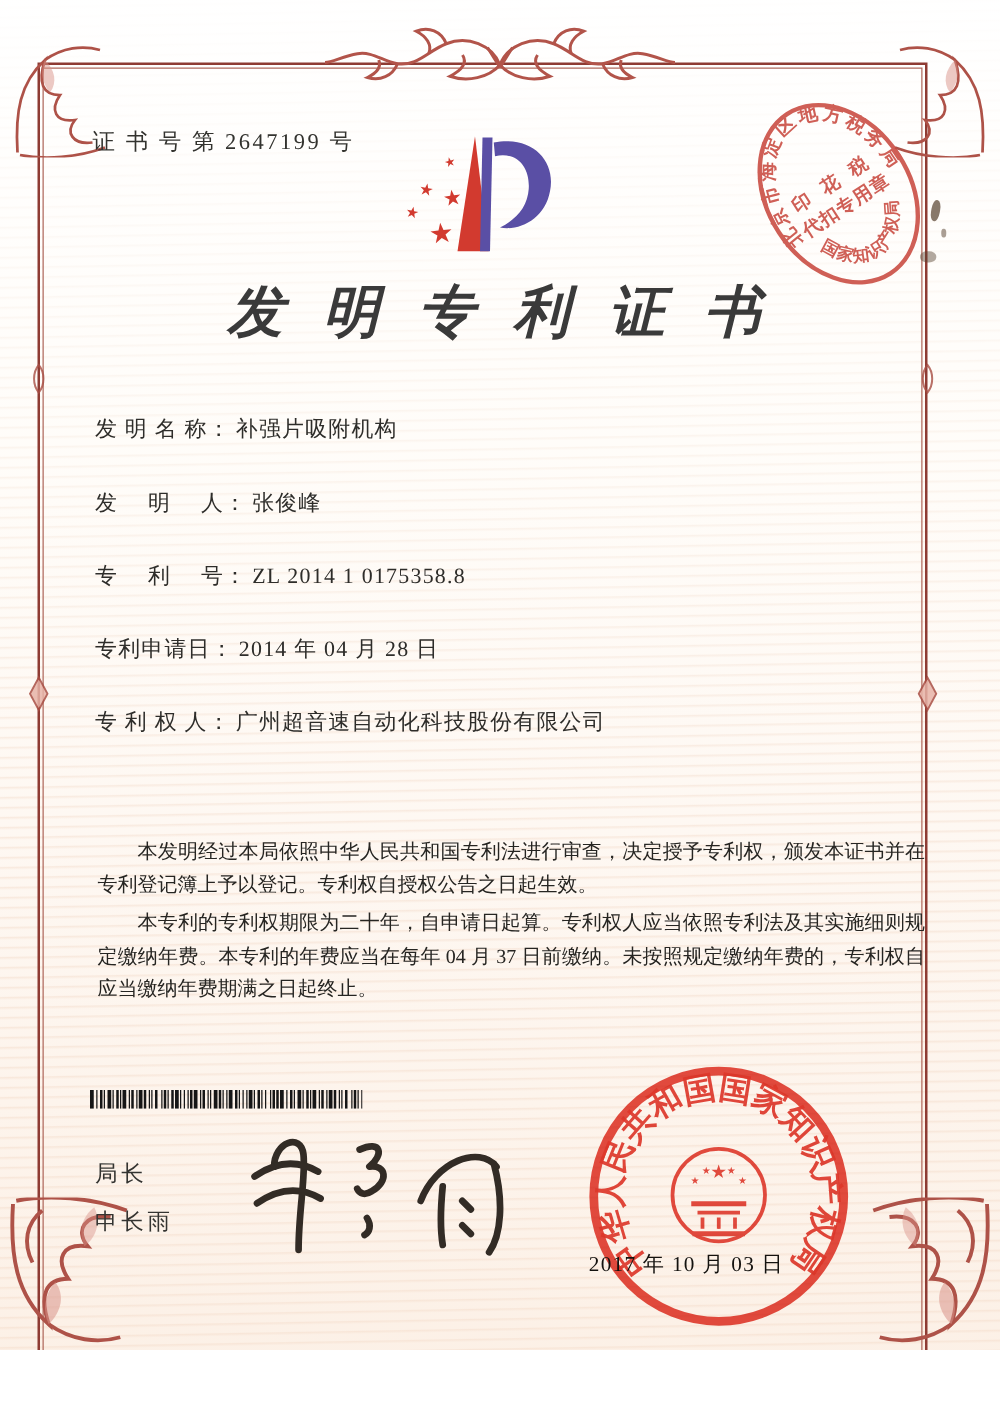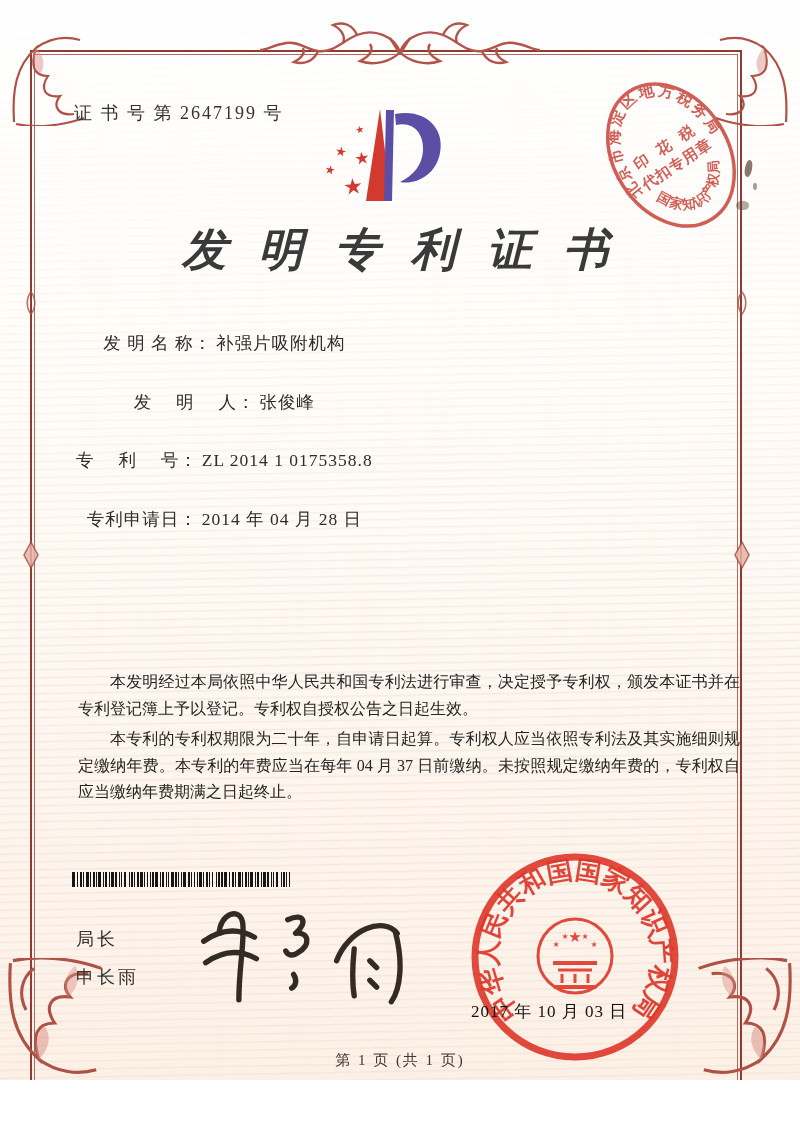--- a/index.html
+++ b/index.html
@@ -18,7 +18,7 @@
   .title{position:absolute;left:0;right:0;top:220px;text-align:center;
     font-size:45px;font-weight:700;letter-spacing:10px;color:#3a3a3a;font-style:italic;}
   .fields{position:absolute;left:76px;top:331px;font-size:17.5px;color:#2e2d2a;}
-  .field-row{height:58.5px;letter-spacing:1px;text-align:center;}
+  .field-row{height:58.5px;letter-spacing:1px;}
   .fv{margin-left:4px;}
   .body-text{position:absolute;left:74px;width:670px;top:665px;
     font-size:16px;line-height:26.5px;text-align:justify;color:#262522;}

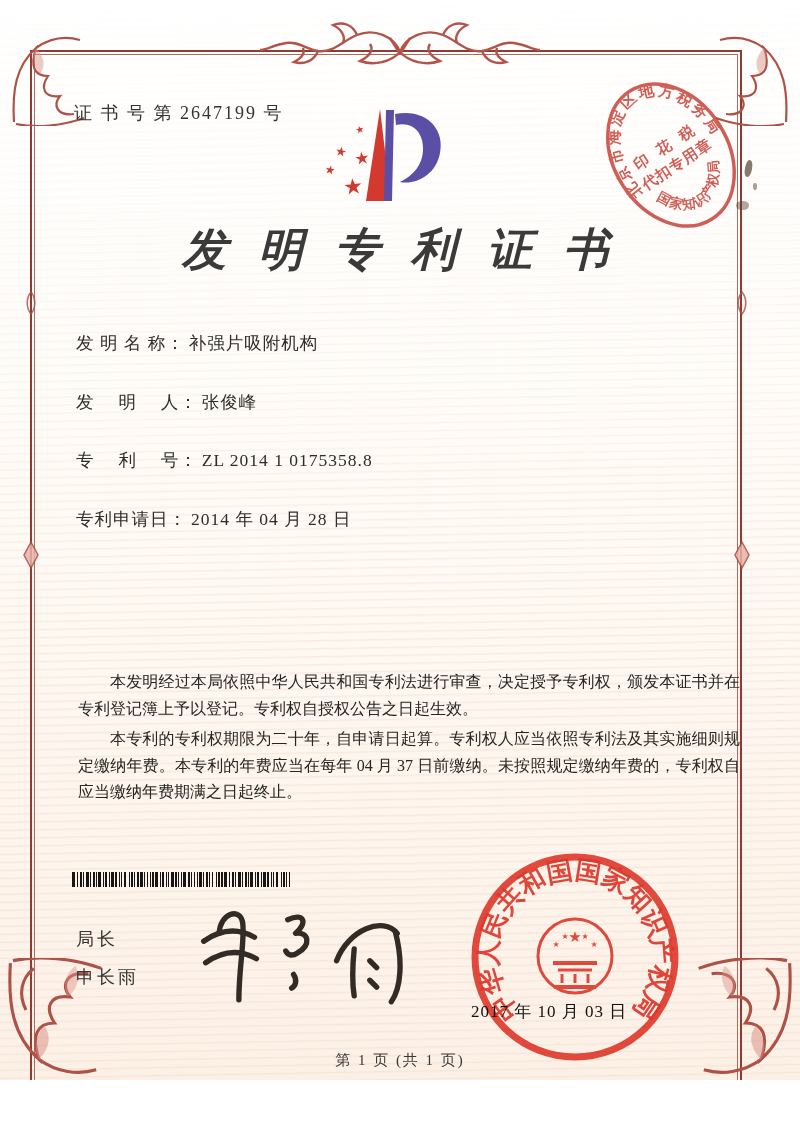--- a/index.html
+++ b/index.html
@@ -143,6 +143,7 @@
     <div class="field-row"><span class="fl">发　 明　 人：</span><span class="fv">张俊峰</span></div>
     <div class="field-row"><span class="fl">专　 利　 号：</span><span class="fv">ZL 2014 1 0175358.8</span></div>
     <div class="field-row"><span class="fl">专利申请日：</span><span class="fv">2014 年 04 月 28 日</span></div>
+    <div class="field-row"><span class="fl">专 利 权 人：</span><span class="fv">广州超音速自动化科技股份有限公司</span></div>
   </div>
 
   <div class="body-text">

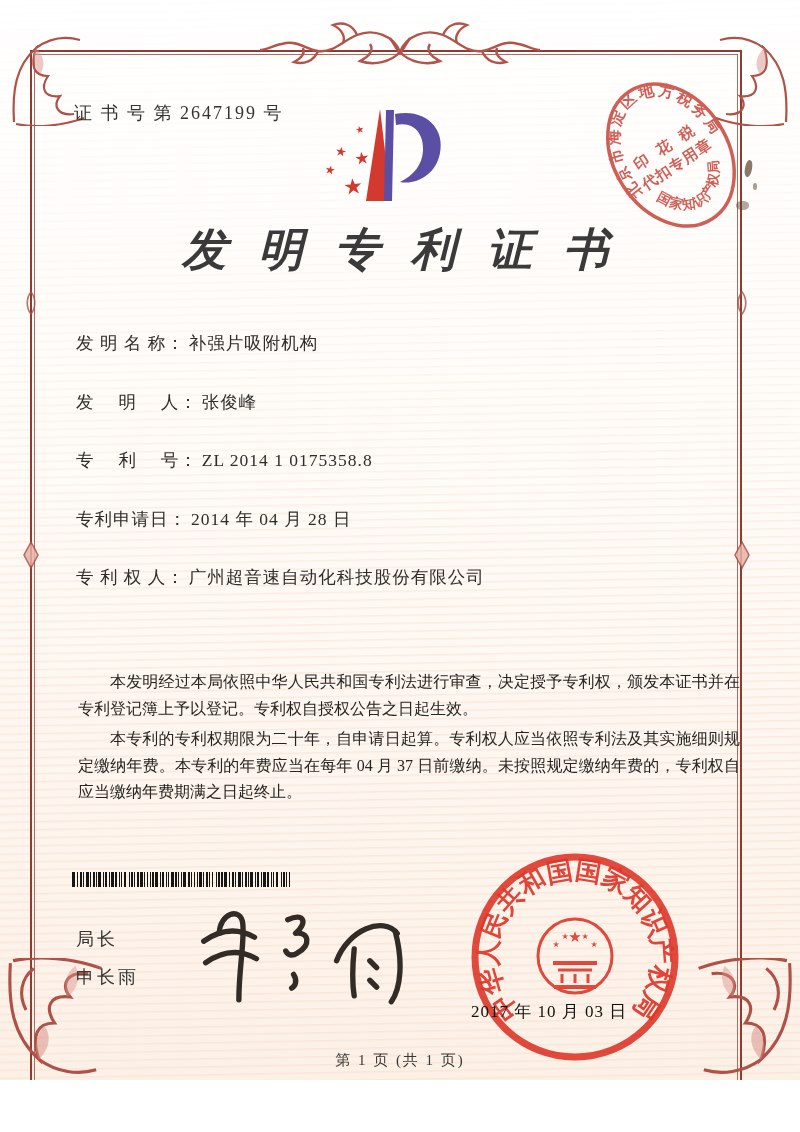--- a/index.html
+++ b/index.html
@@ -221,7 +221,6 @@
   <div class="speck speck2"></div>
   <div class="speck speck3"></div>
 
-  <div class="footer">第 1 页 (共 1 页)</div>
 
 </div>
 

